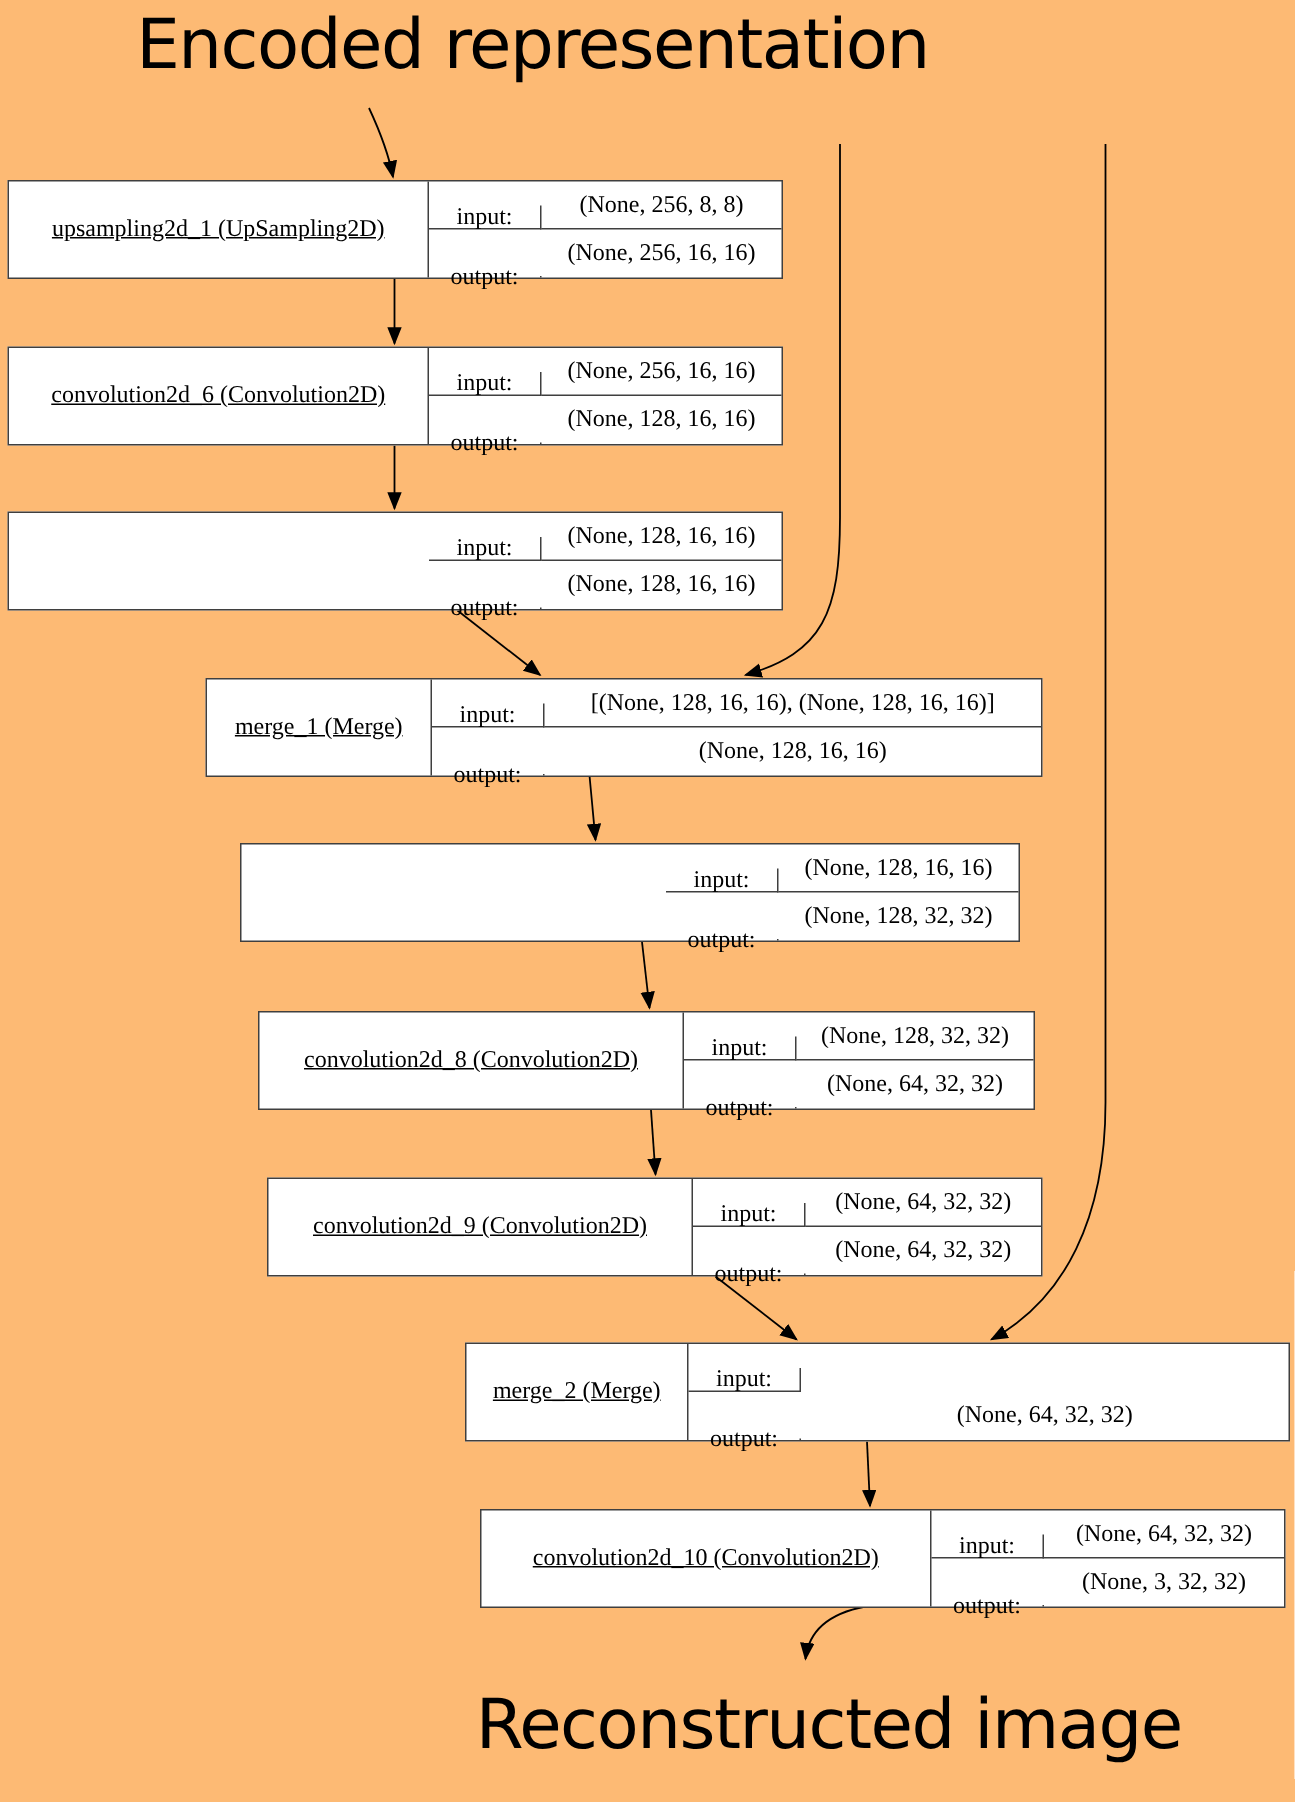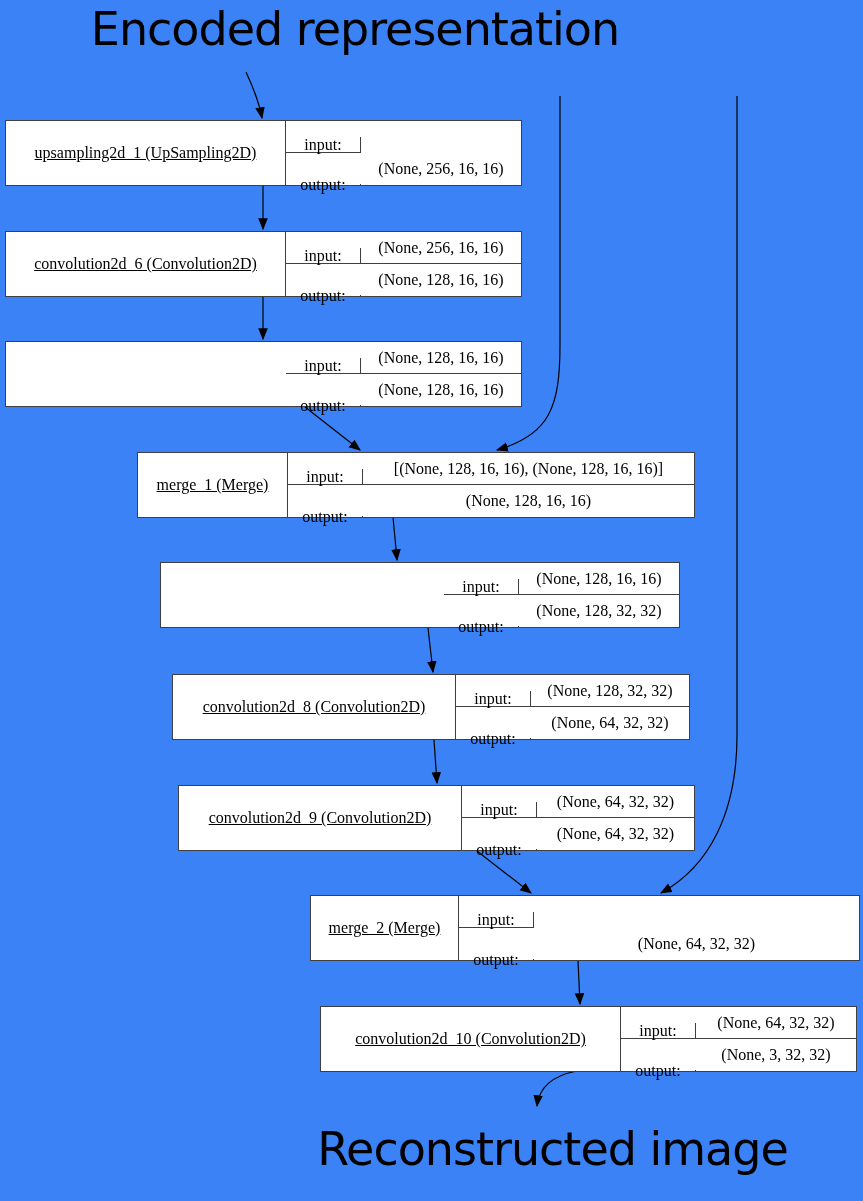--- a/index.html
+++ b/index.html
@@ -6,7 +6,7 @@
   .canvas{
     position:relative;
     width:863px;height:1201px;
-    background:#3b82f6;
+    background:#fdba74;
     overflow:hidden;
     font-family:"Liberation Serif", serif;
   }

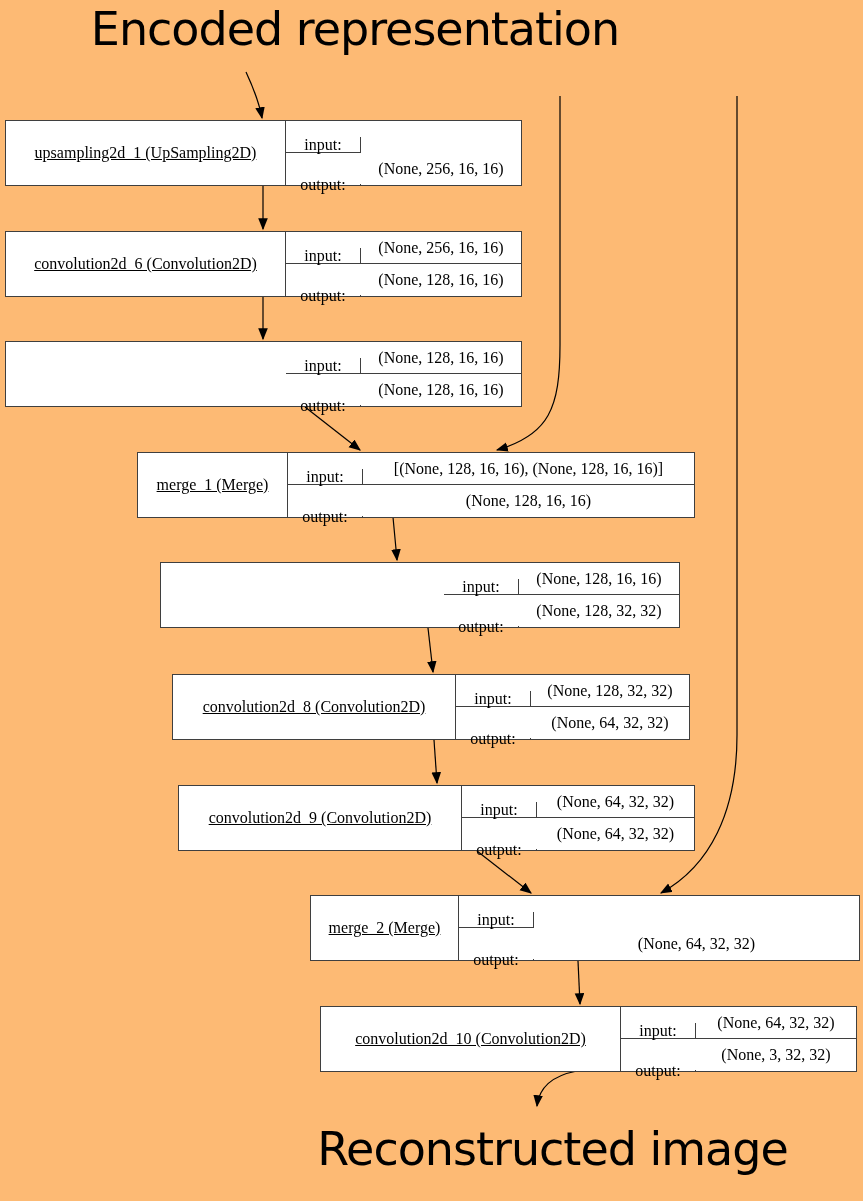--- a/index.html
+++ b/index.html
@@ -74,6 +74,7 @@
   <div class="node" style="left:5px;top:120px;width:517px;grid-template-columns:280px 75px 1fr;">
     <div class="cell name">upsampling2d_1 (UpSampling2D)</div>
     <div class="cell io1">input:</div>
+    <div class="cell v1">(None, 256, 8, 8)</div>
     <div class="cell io2">output:</div>
     <div class="cell v2">(None, 256, 16, 16)</div>
   </div>

